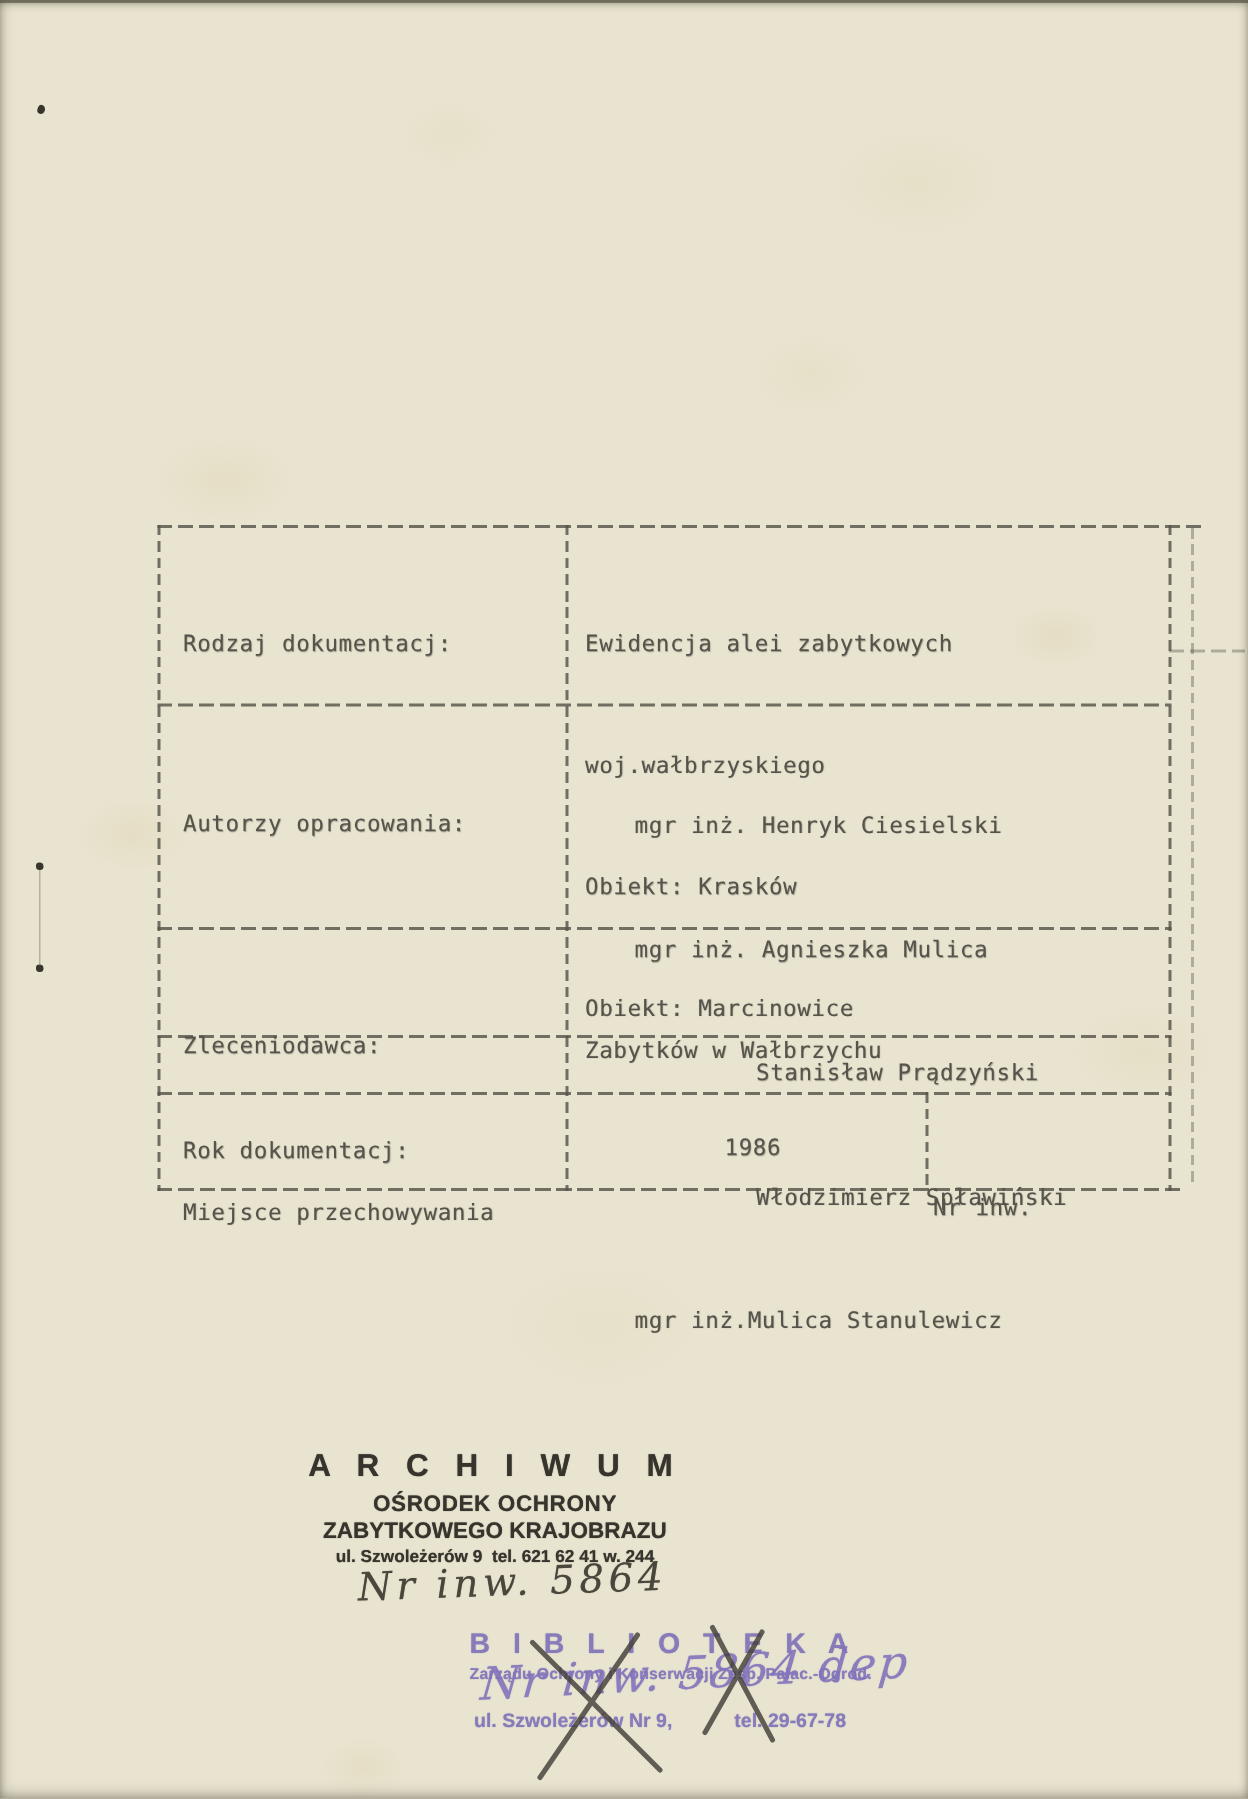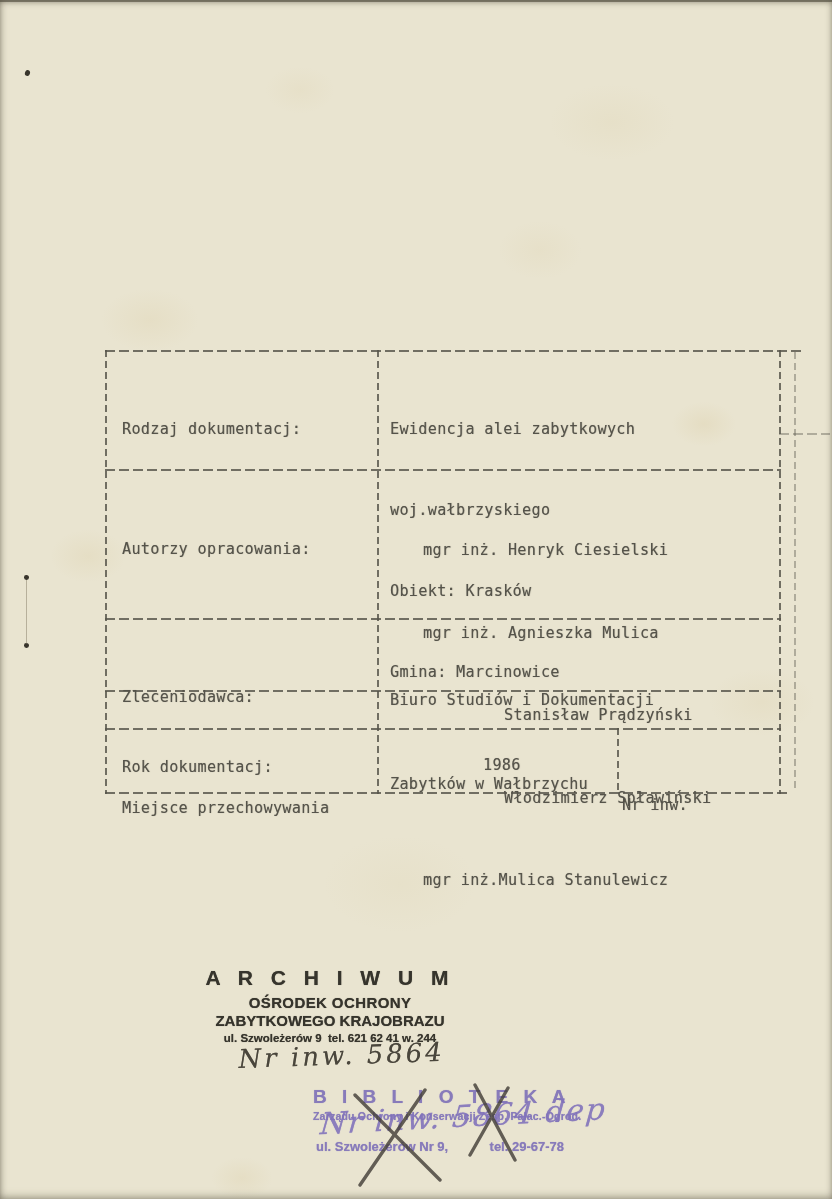--- a/index.html
+++ b/index.html
@@ -108,7 +108,7 @@
       <div>Ewidencja alei zabytkowych</div>
       <div>woj.wałbrzyskiego</div>
       <div>Obiekt: Krasków</div>
-      <div>Gmina: Marcinowice</div>
+      <div>Obiekt: Marcinowice</div>
     </div>
 
     <div class="tw" style="left:122px;top:482px;">

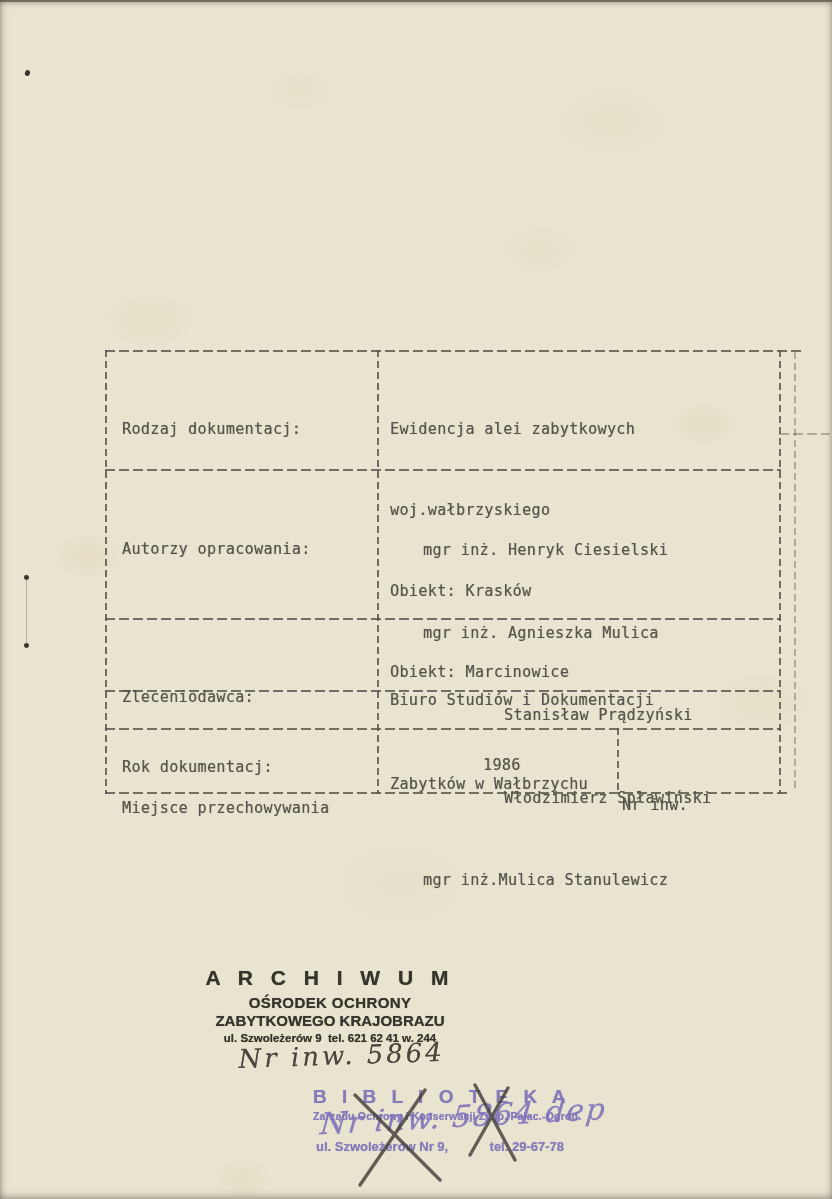--- a/index.html
+++ b/index.html
@@ -126,7 +126,6 @@
       <div>Zleceniodawca:</div>
     </div>
     <div class="tw" style="left:390px;top:630px;line-height:28px;">
-      <div>Biuro Studiów i Dokumentacji</div>
       <div>Zabytków w Wałbrzychu</div>
     </div>
 

